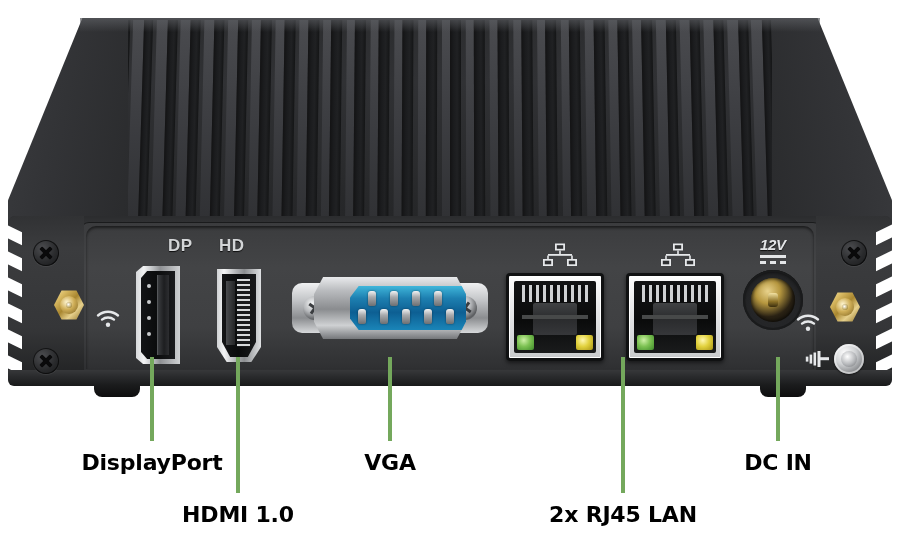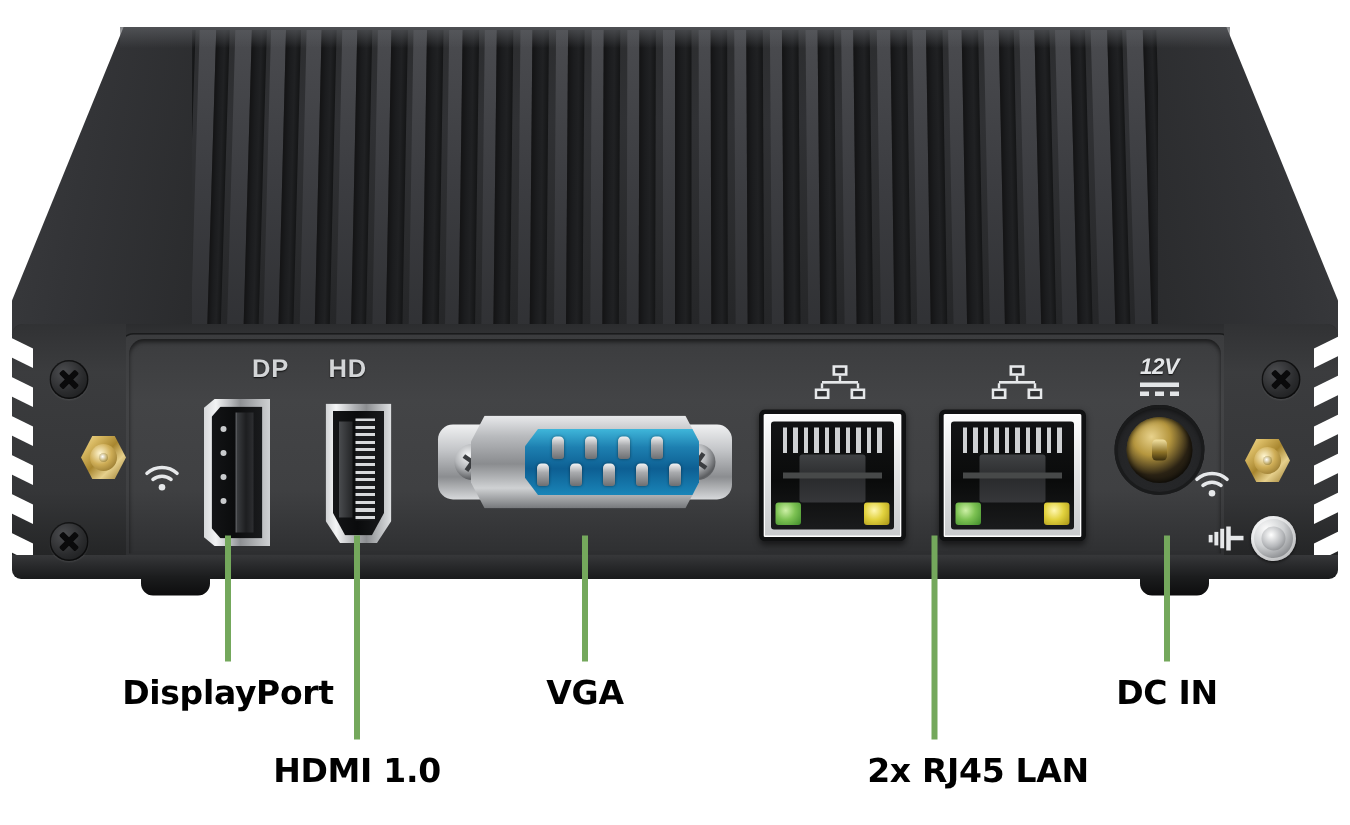--- a/index.html
+++ b/index.html
@@ -762,7 +762,7 @@
       <div class="callout-line" style="left: 388px; top: 357px; height: 84px; background: rgb(116, 168, 92);"></div>
       <div class="callout-label" style="left: 390px; top: 450px;">VGA</div>
       <div class="callout-line" style="left: 621px; top: 357px; height: 136px; background: rgb(116, 168, 92);"></div>
-      <div class="callout-label" style="left: 652px; top: 502px;">2x RJ45 LAN</div>
+      <div class="callout-label" style="left: 623px; top: 502px;">2x RJ45 LAN</div>
       <div class="callout-line" style="left: 776px; top: 357px; height: 84px; background: rgb(116, 168, 92);"></div>
       <div class="callout-label" style="left: 778px; top: 450px;">DC IN</div>
     </div>

